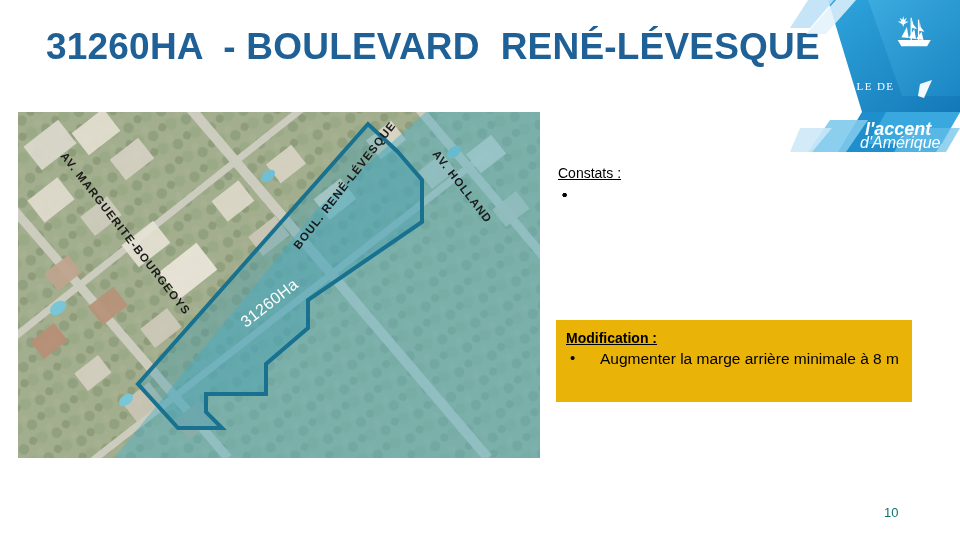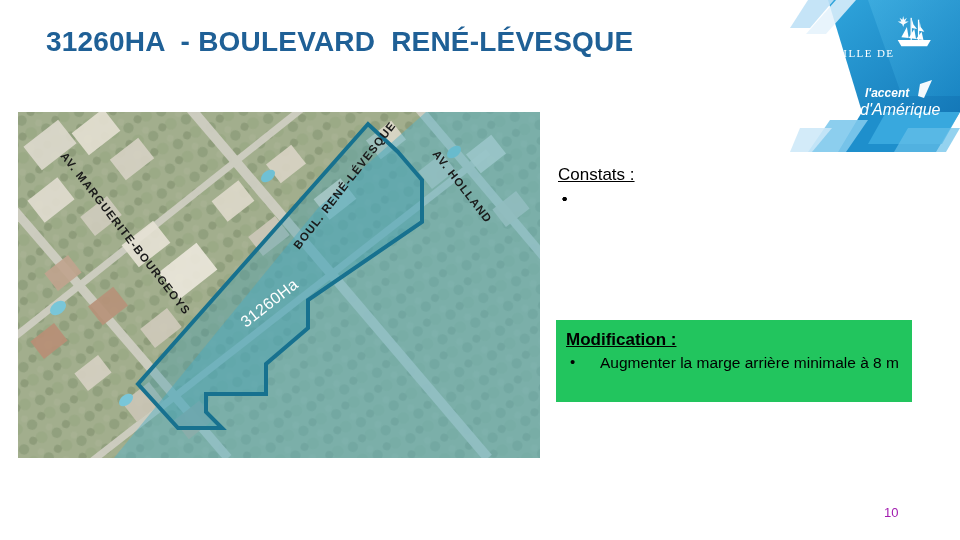--- a/index.html
+++ b/index.html
@@ -22,7 +22,7 @@
     top: 26px;
     font-family: "Liberation Sans", sans-serif;
     font-weight: bold;
-    font-size: 28px;
+    font-size: 37px;
     letter-spacing: 0.2px;
     color: #1F6096;
     white-space: pre;

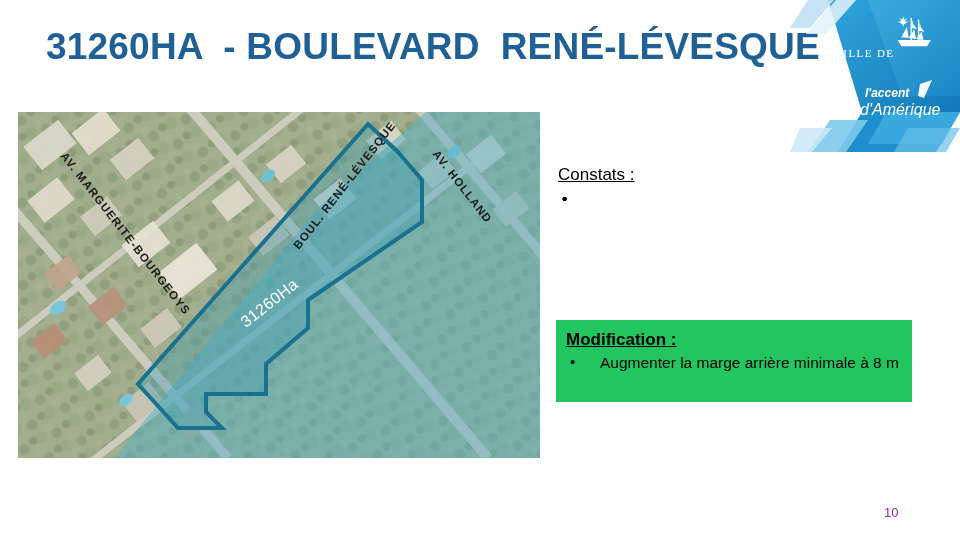--- a/index.html
+++ b/index.html
@@ -43,6 +43,7 @@
     color: #ffffff;
     font-family: "Liberation Serif", serif;
     pointer-events: none;
+    margin-top: 33px;
   }
   #logo-ville-de {
     left: 44px; top: 47px;

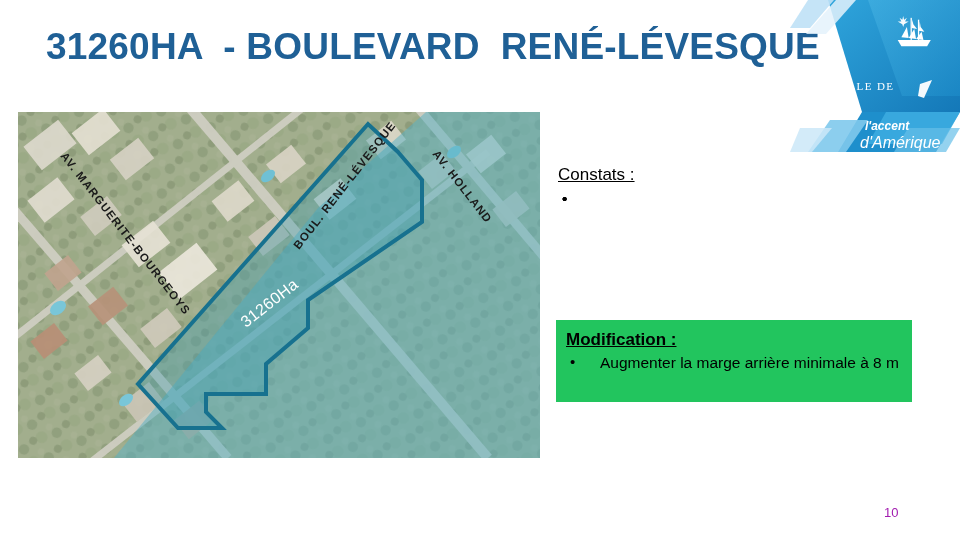--- a/index.html
+++ b/index.html
@@ -59,7 +59,7 @@
     left: 75px; top: 86px;
     font-family: "Liberation Sans", sans-serif;
     font-style: italic;
-    font-size: 12px;
+    font-size: 18px;
     font-weight: bold;
   }
   #logo-amerique {

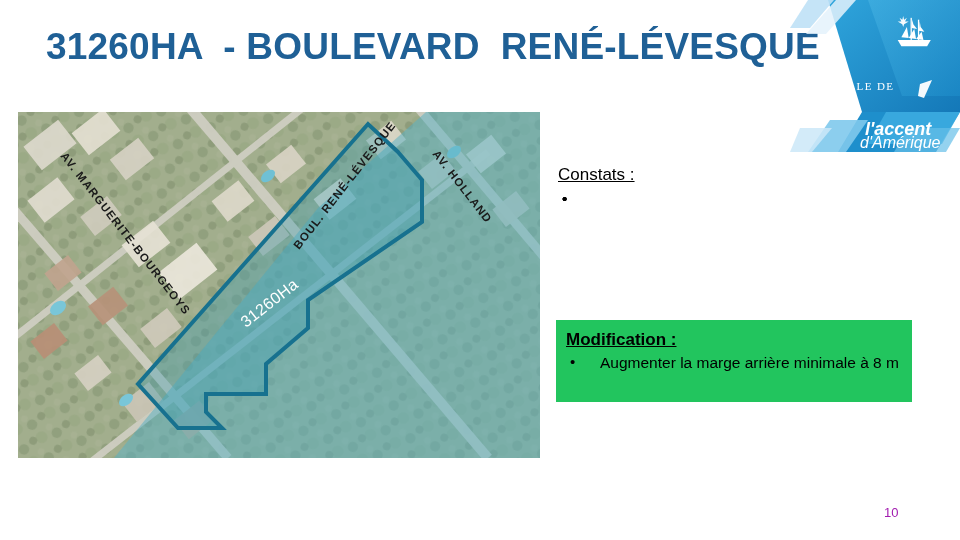--- a/index.html
+++ b/index.html
@@ -104,7 +104,7 @@
   }
   .section-heading {
     font-family: "Liberation Sans", sans-serif;
-    font-size: 17px;
+    font-size: 14px;
     color: #000000;
     text-decoration: underline;
     margin-bottom: 4px;

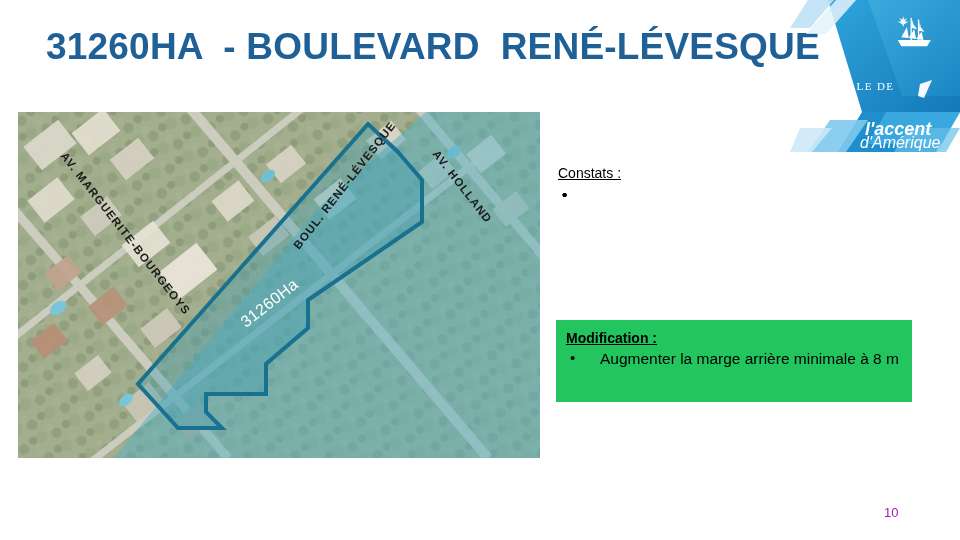--- a/index.html
+++ b/index.html
@@ -140,7 +140,7 @@
     top: 320px;
     width: 356px;
     height: 82px;
-    background: #22c55e;
+    background: #eab308;
     box-sizing: border-box;
     padding: 10px 8px 8px 10px;
   }

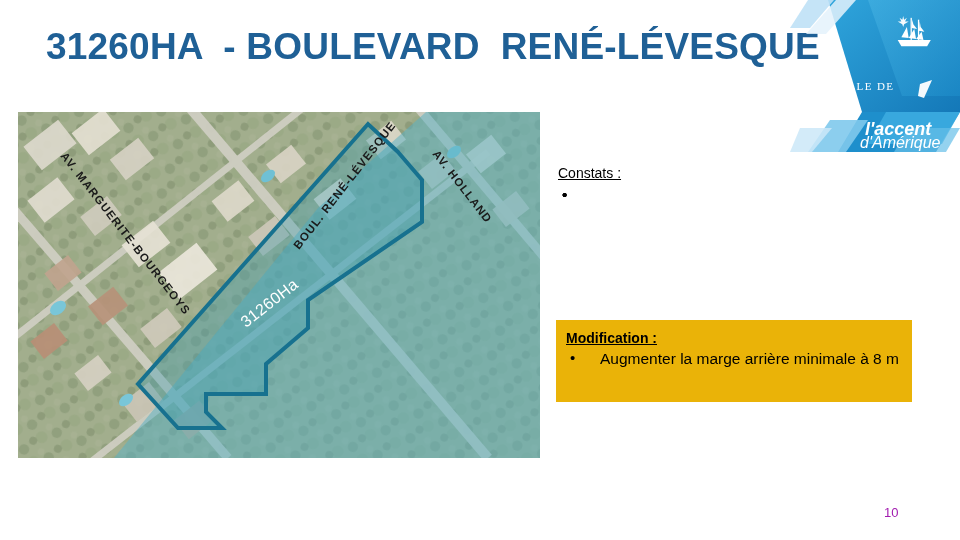--- a/index.html
+++ b/index.html
@@ -154,7 +154,7 @@
     top: 505px;
     font-family: "Liberation Sans", sans-serif;
     font-size: 13px;
-    color: #a21caf;
+    color: #0f766e;
   }
 </style>
 </head>

